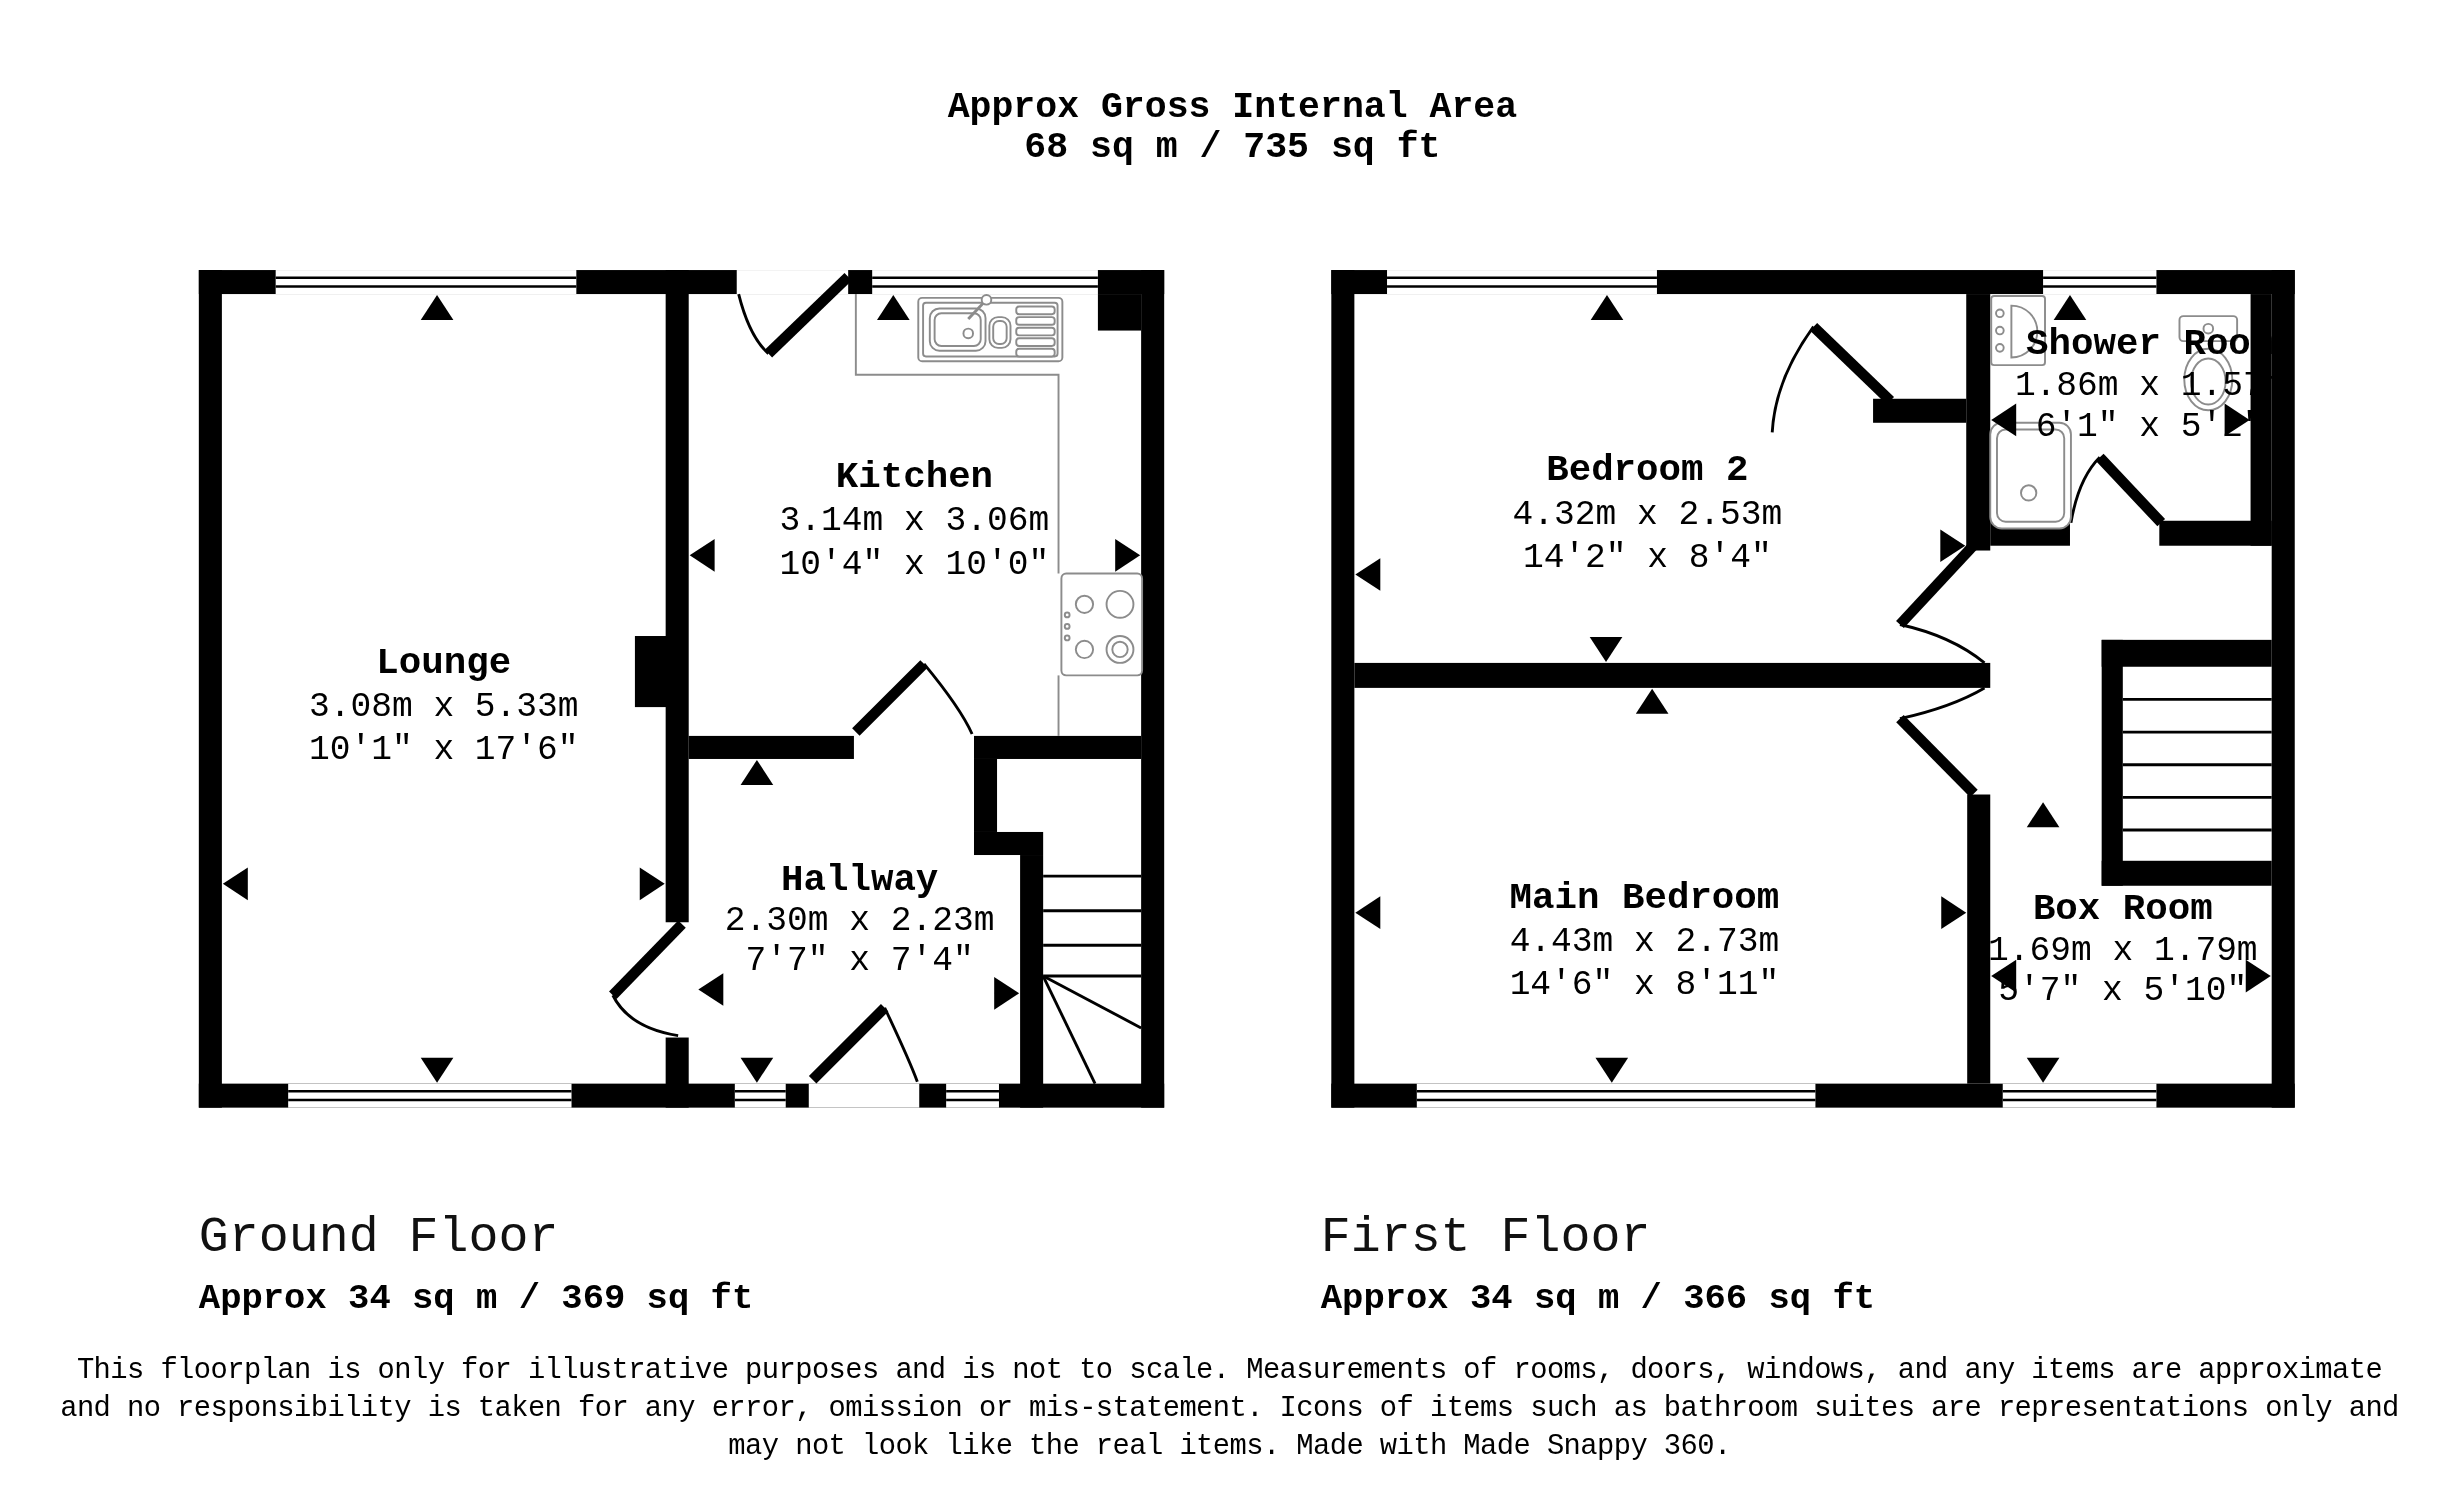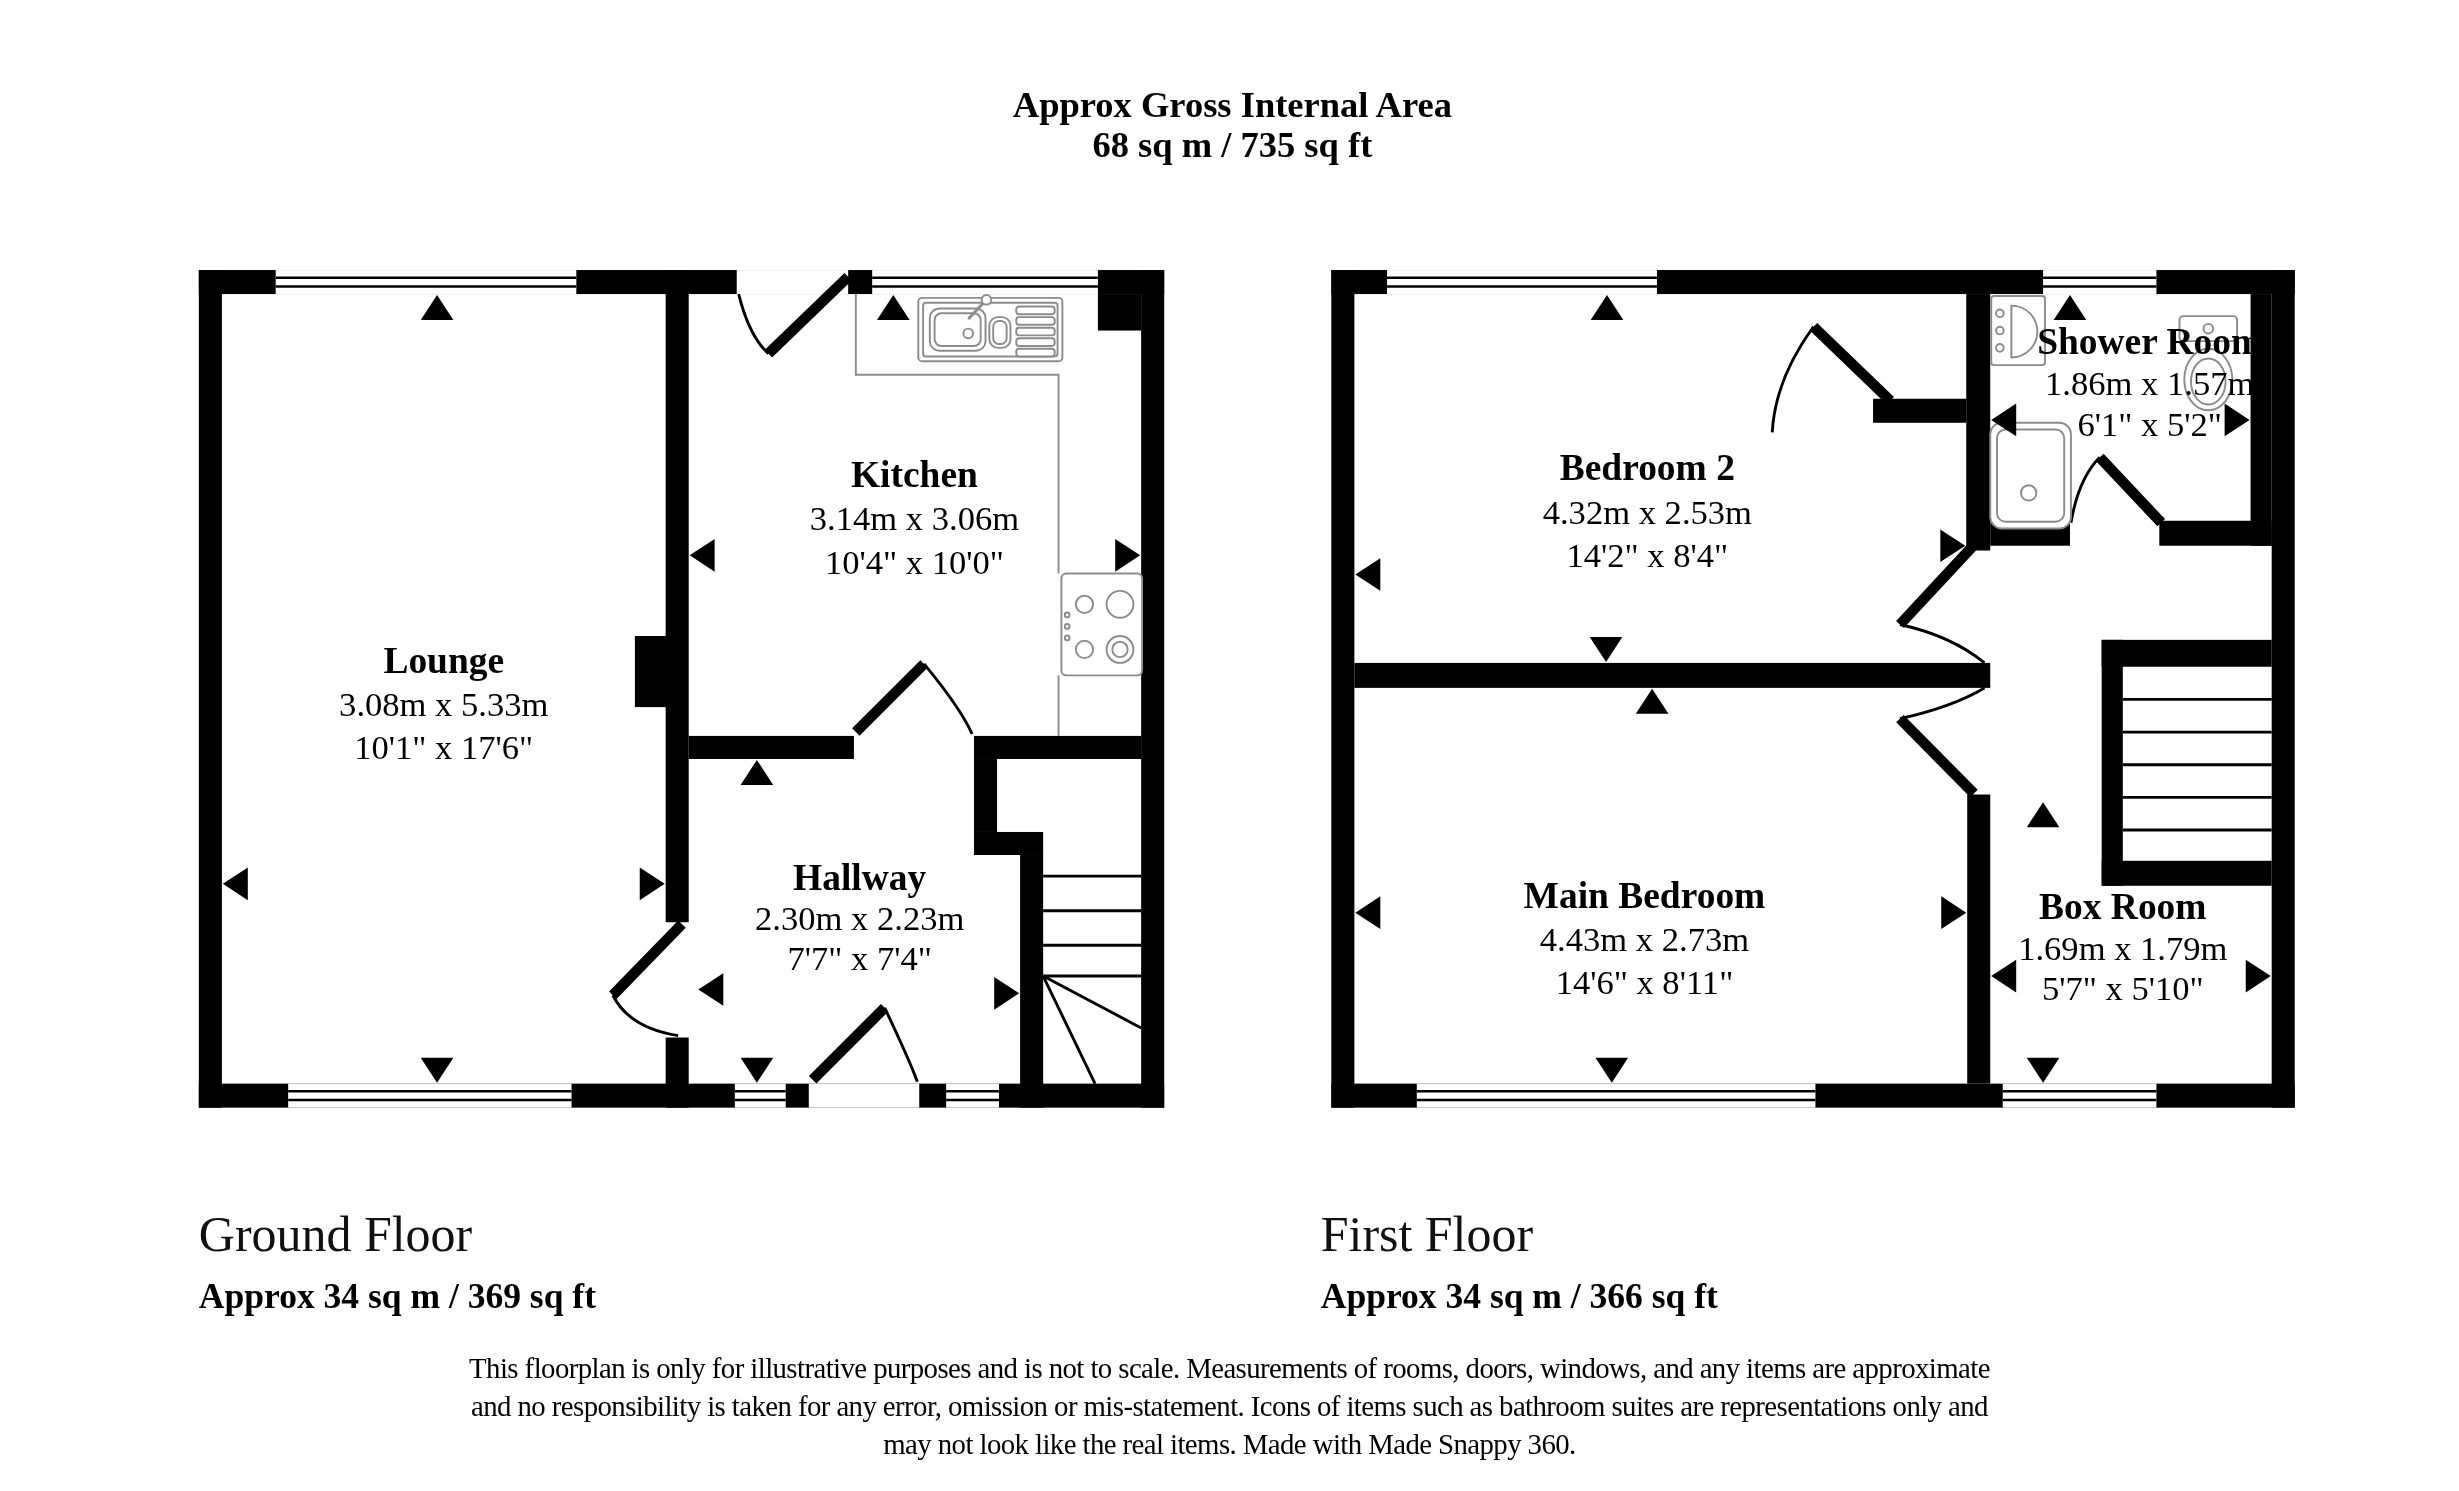--- a/index.html
+++ b/index.html
@@ -4,7 +4,7 @@
 <style>
   html,body{margin:0;padding:0;background:#fff;}
   .page{position:relative;width:2459px;height:1492px;background:#fff;overflow:hidden;
-        font-family:Liberation Serif, serif;}
+        font-family:Liberation Mono, monospace;}
   svg{display:block;}
   .hdr{font-size:38px;font-weight:bold;fill:#000;text-anchor:middle;}
   .rname{font-size:39px;font-weight:bold;fill:#000;text-anchor:middle;}

